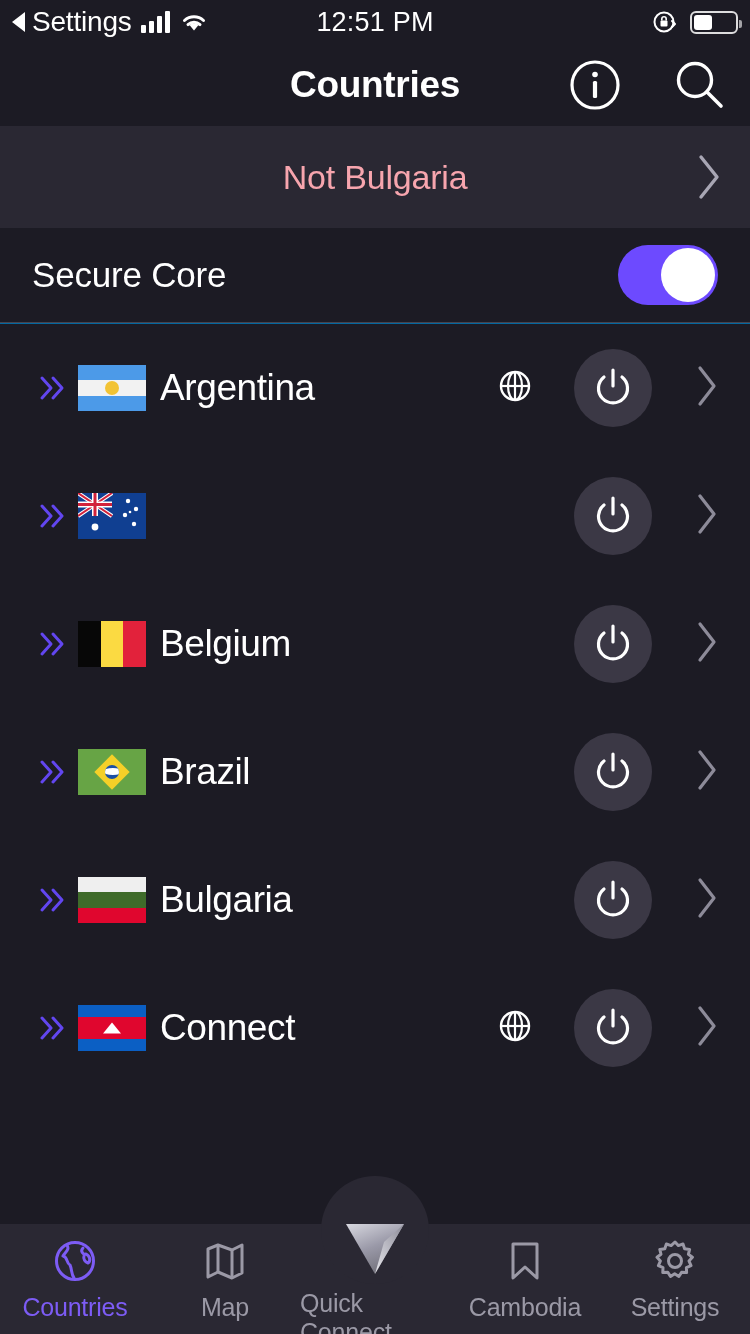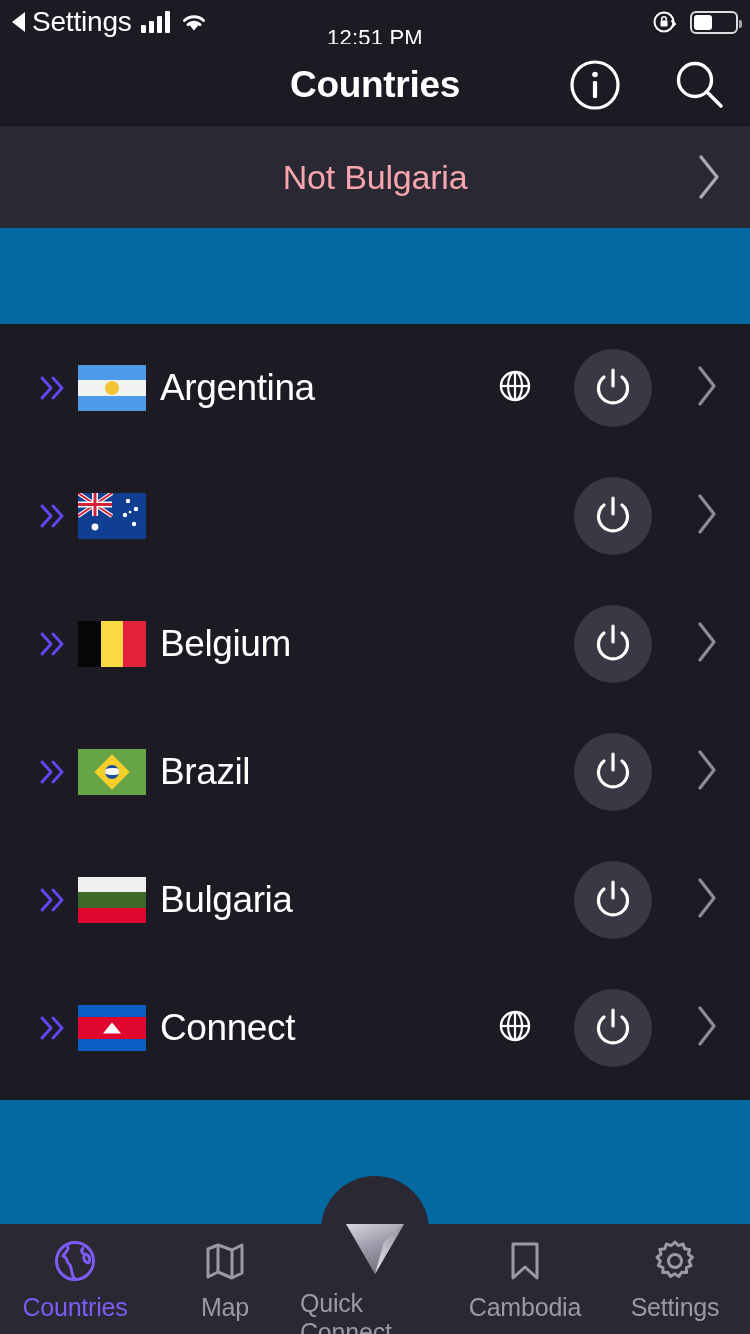--- a/index.html
+++ b/index.html
@@ -43,7 +43,7 @@
   .bars i:nth-child(4){height:22px;}
   .sb-time{
     position:absolute; left:0; width:750px; text-align:center; top:0; height:44px;
-    line-height:44px; color:#fff; font-size:22px; letter-spacing:0.2px;margin-top:16px;
+    line-height:44px; color:#fff; font-size:27px; letter-spacing:0.2px;
   }
   .sb-right{
     position:absolute; right:12px; top:0; height:44px;

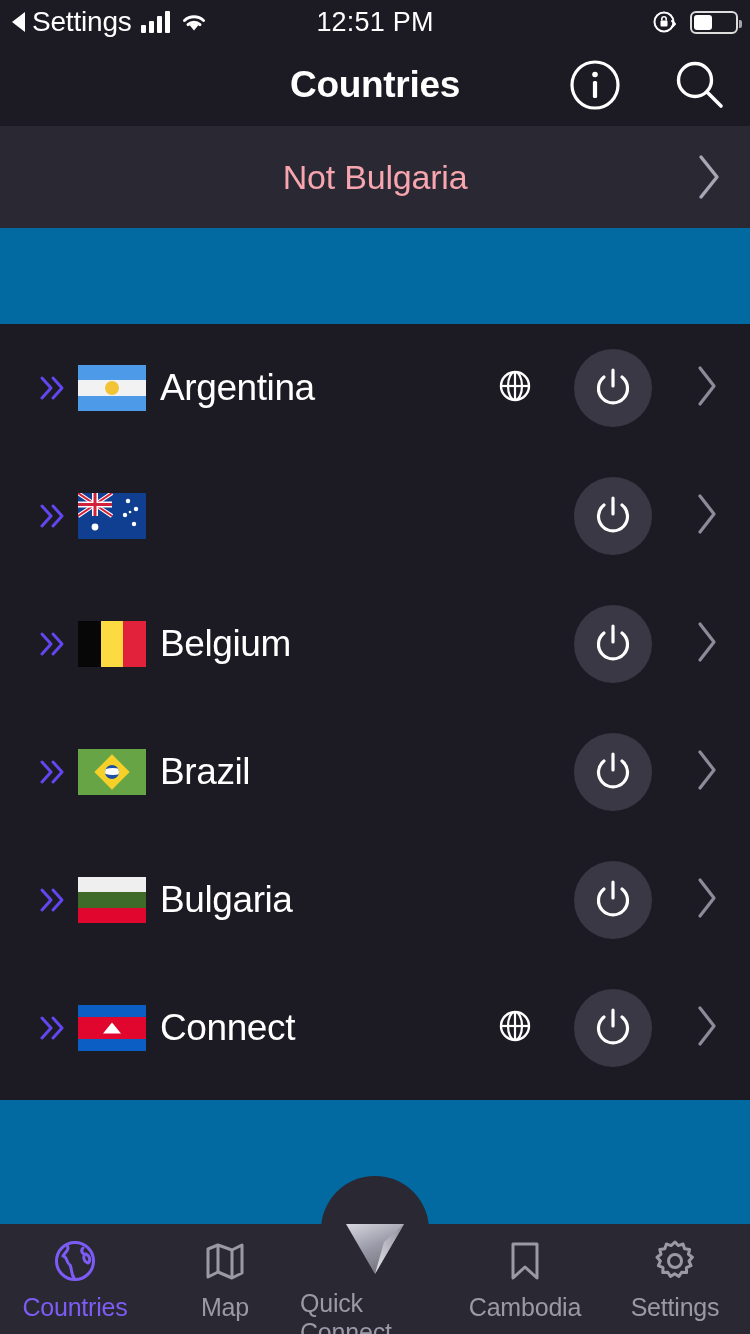--- a/index.html
+++ b/index.html
@@ -267,6 +267,12 @@
     </svg>
   </div>
 
+  <div class="securecore">
+    <span class="sc-label">Secure Core</span>
+    <div class="toggle">
+      <div class="knob"></div>
+    </div>
+  </div>
 
   <div class="list" id="country-list">
       <div class="row">

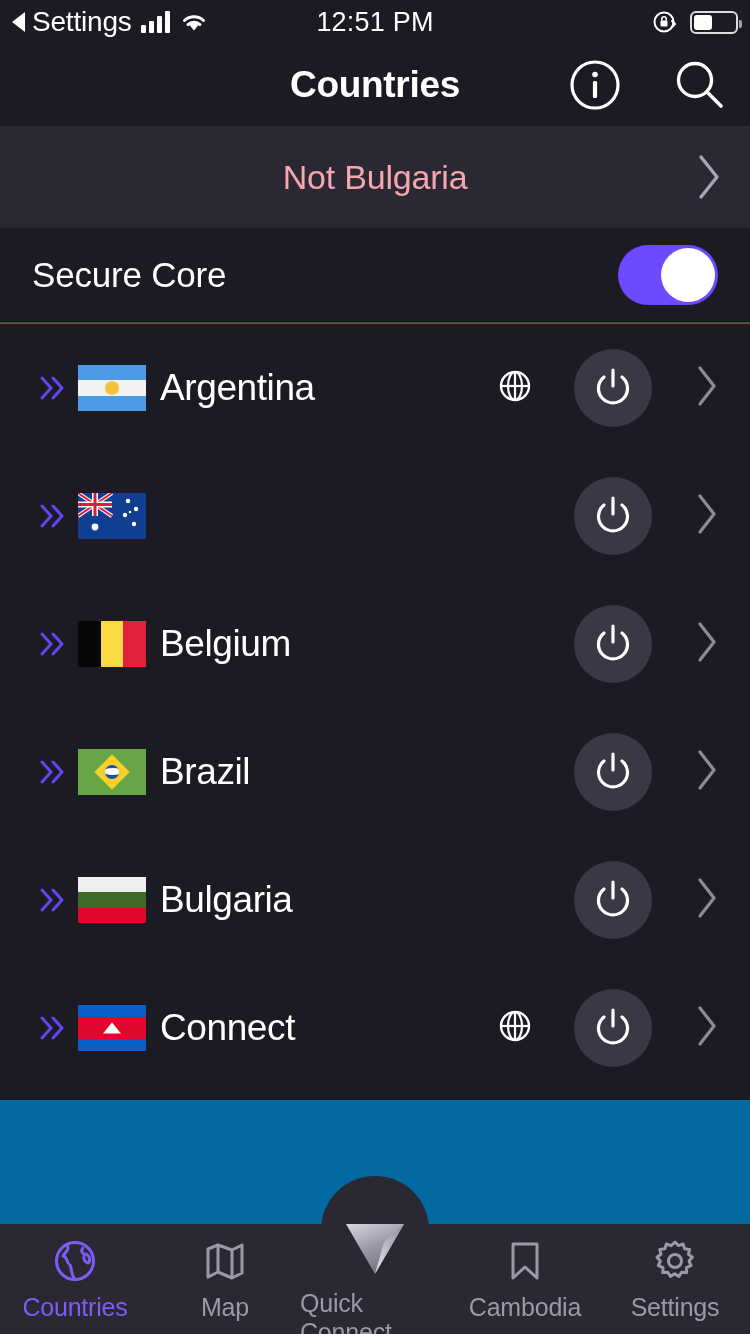--- a/index.html
+++ b/index.html
@@ -104,7 +104,7 @@
 
   
   .list{
-    position:absolute; top:324px; left:0; width:750px; height:776px;
+    position:absolute; top:324px; left:0; width:750px; height:900px;
     background:#1c1b24;
   }
   .row{

